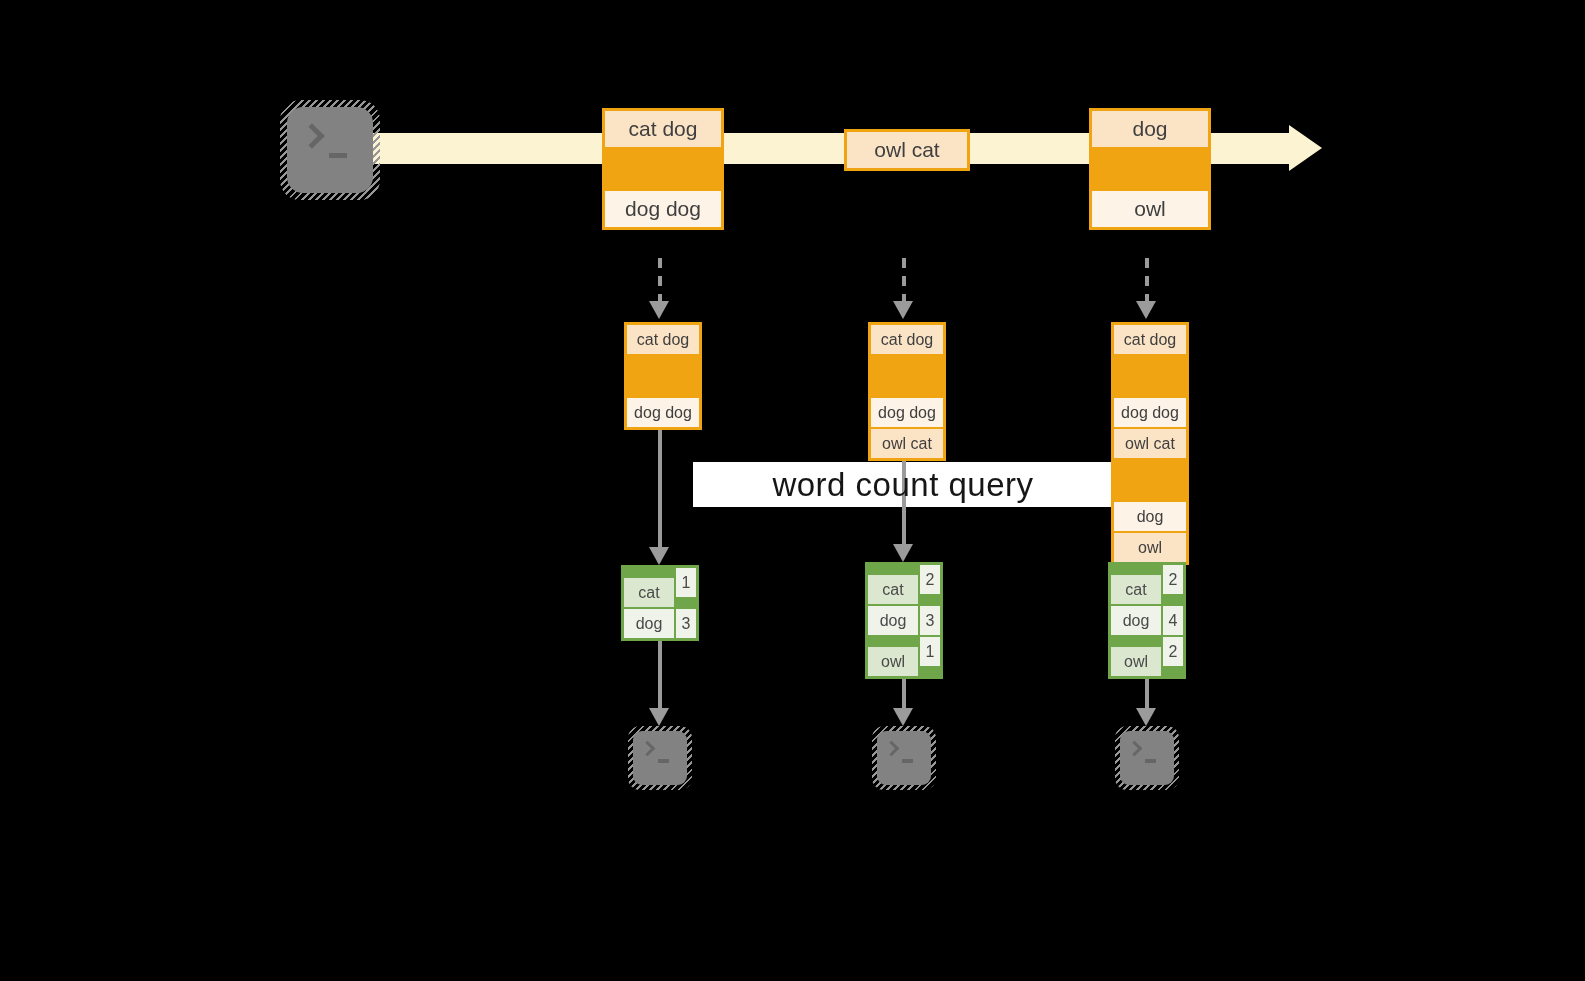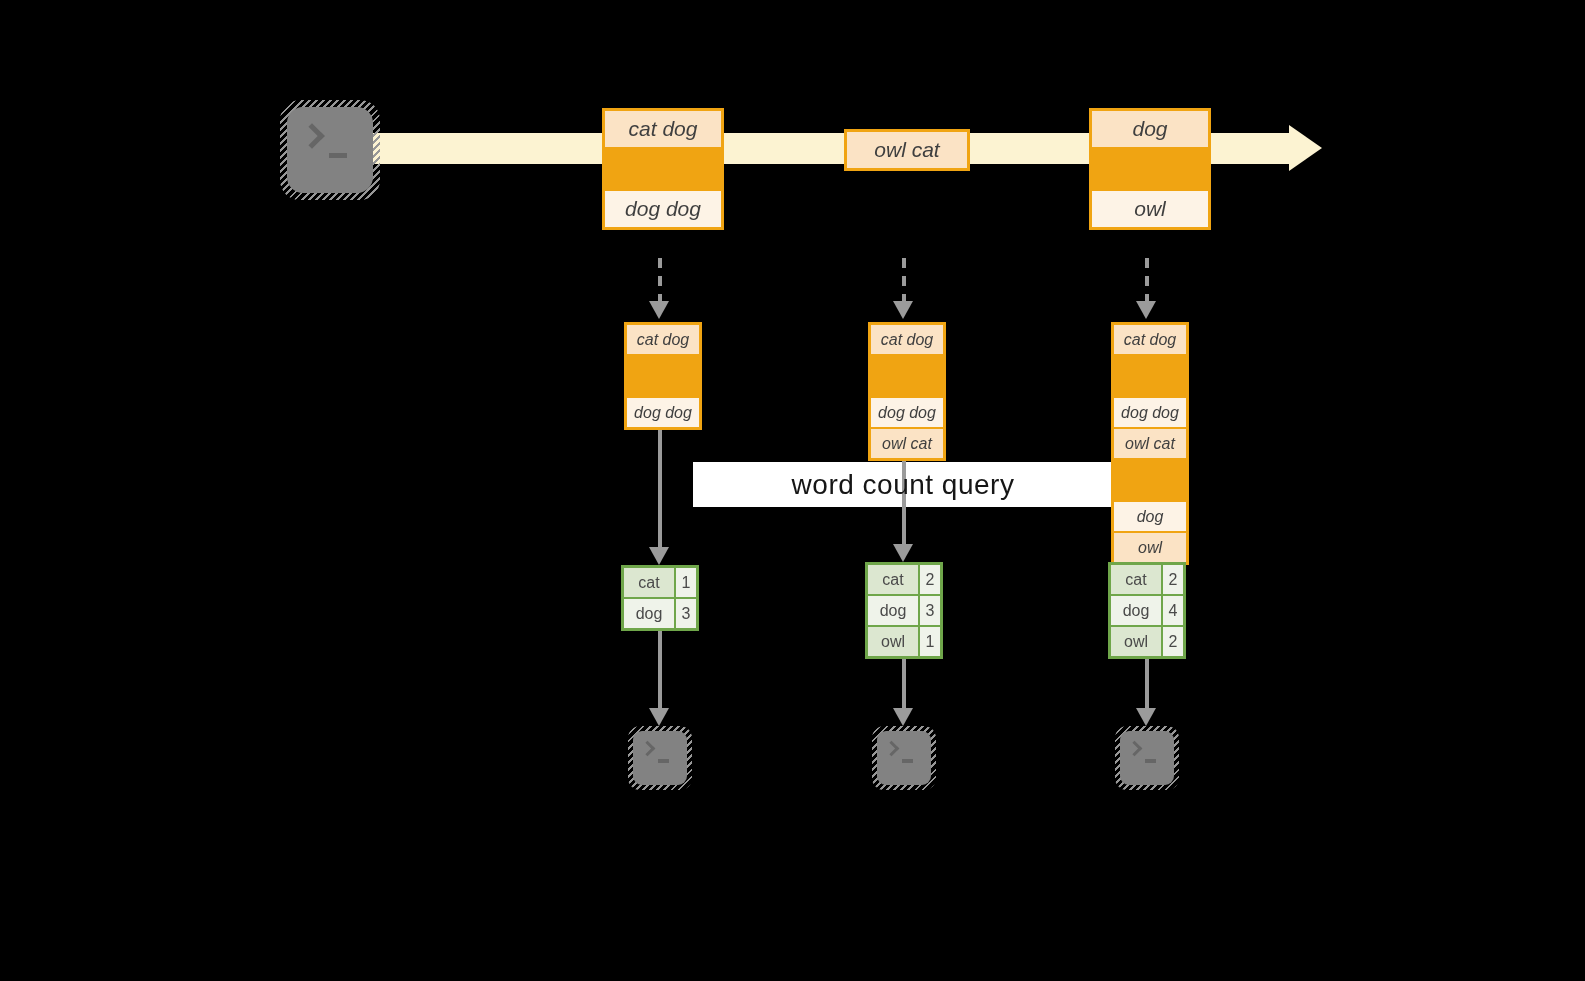--- a/index.html
+++ b/index.html
@@ -19,7 +19,7 @@
          border-top:18px solid #9b9b9b;z-index:2;}
 
   
-  .msg{border:3px solid #f0a412;background:#f0a412;display:flex;flex-direction:column;gap:2px;z-index:3;font-style:italic;}
+  .msg{border:3px solid #f0a412;background:#f0a412;display:flex;flex-direction:column;gap:2px;z-index:3;}
   .mcell{background:#fbe3c5;color:#3f3f3f;text-align:center;white-space:nowrap;overflow:hidden;}
   .mcell.light{background:#fdf3e6;margin-top:42px;}
   .msg.big .mcell{height:36px;line-height:36px;font-size:21px;}

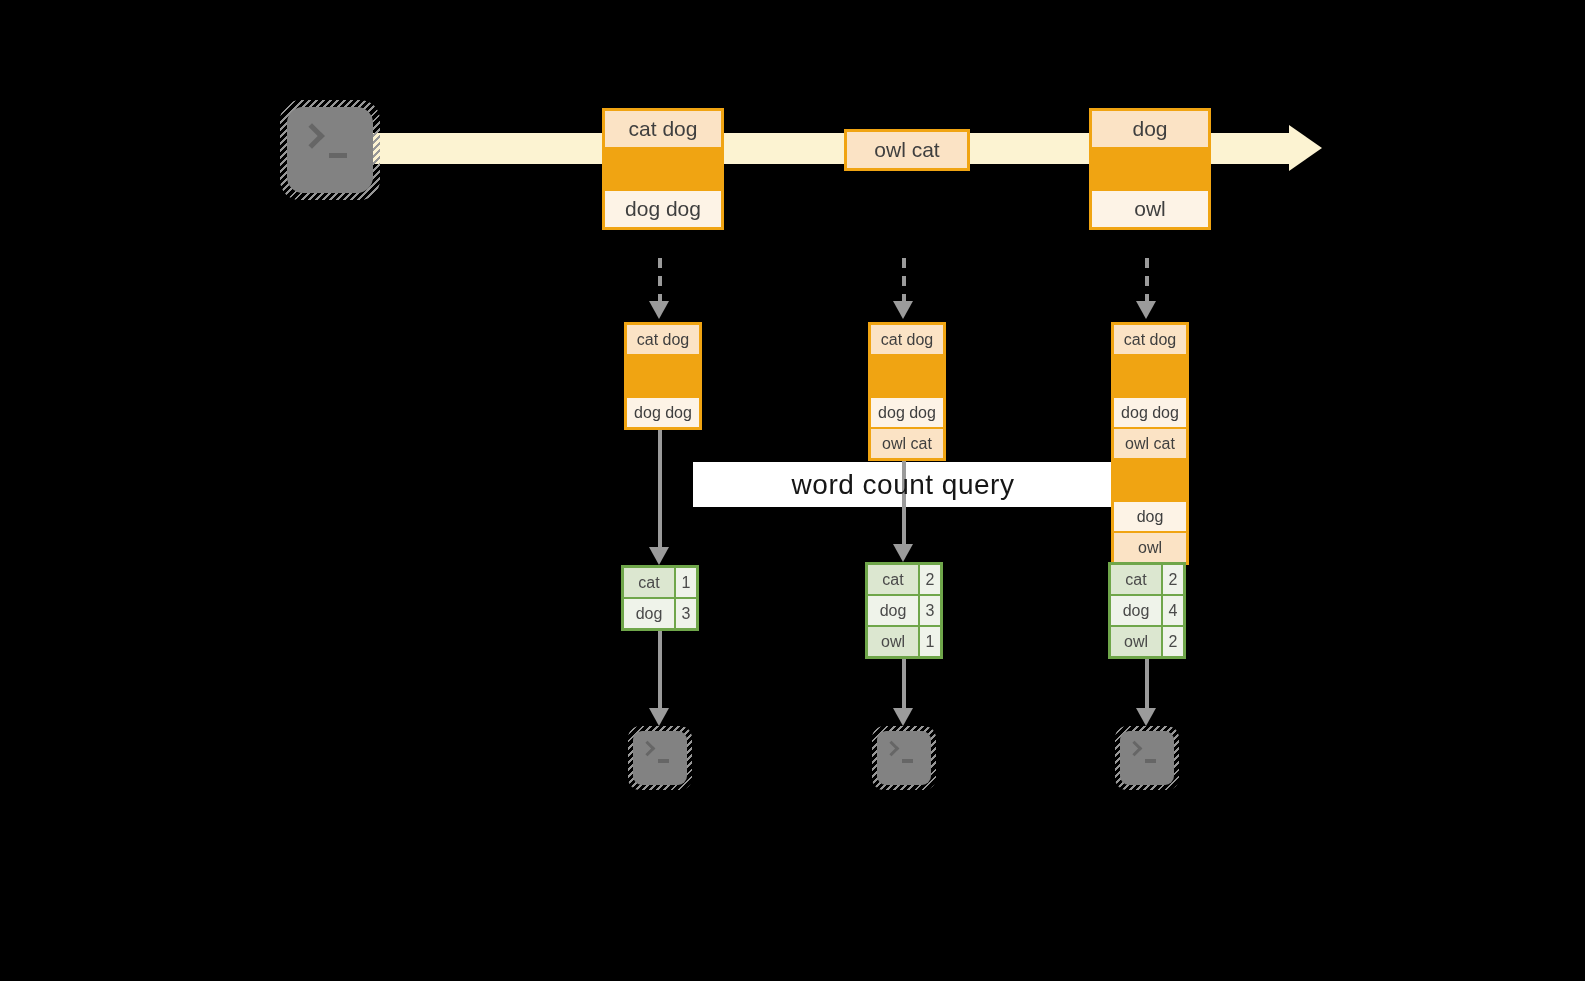--- a/index.html
+++ b/index.html
@@ -35,7 +35,7 @@
 
   
   .queryband{background:#ffffff;z-index:1;}
-  .querytext{z-index:4;color:#161616;font-size:28px;text-align:center;line-height:45px;
+  .querytext{z-index:4;color:#161616;font-size:33px;text-align:center;line-height:45px;
              font-weight:400;letter-spacing:.5px;}
 
   

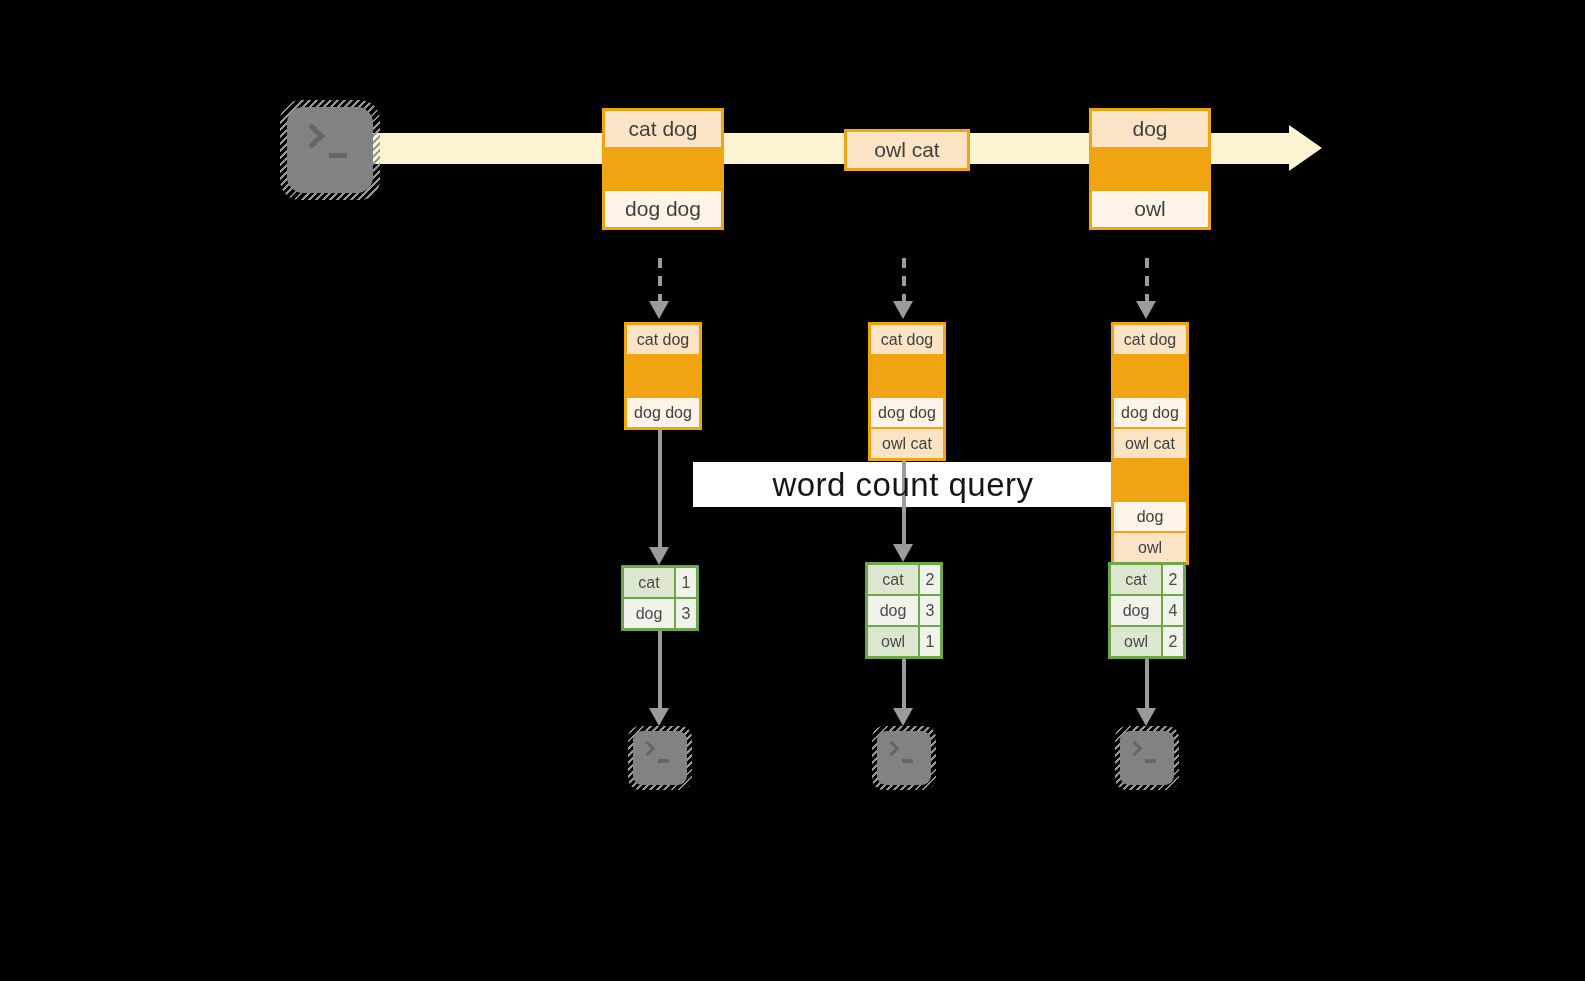--- a/index.html
+++ b/index.html
@@ -29,7 +29,7 @@
   .gtable{border:3px solid #6fa64a;background:#6fa64a;display:flex;flex-direction:column;gap:2px;z-index:3;}
   .grow{display:flex;gap:2px;}
   .gcell{background:#eff3ea;color:#4a4a4a;text-align:center;height:29px;line-height:29px;font-size:16px;}
-  .gcell.dark{background:#dce7d0;}
+  .gcell.dark{background:#dce7d0;margin-top:10px;}
   .glabel{width:50px;}
   .gval{width:20px;flex:1;}
 

